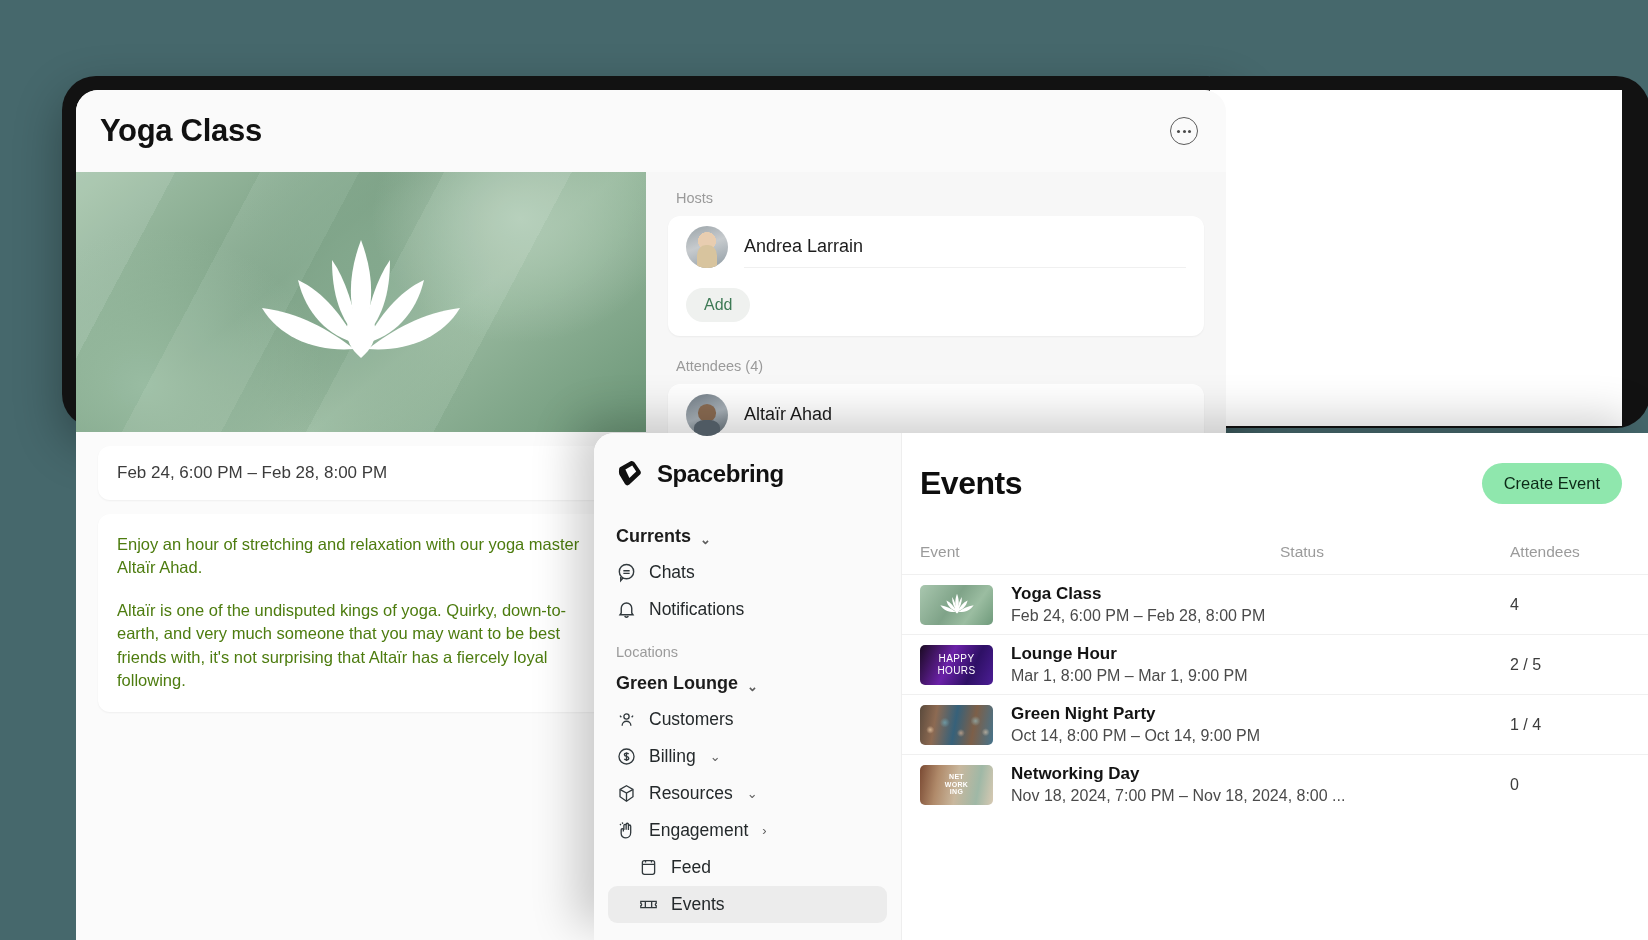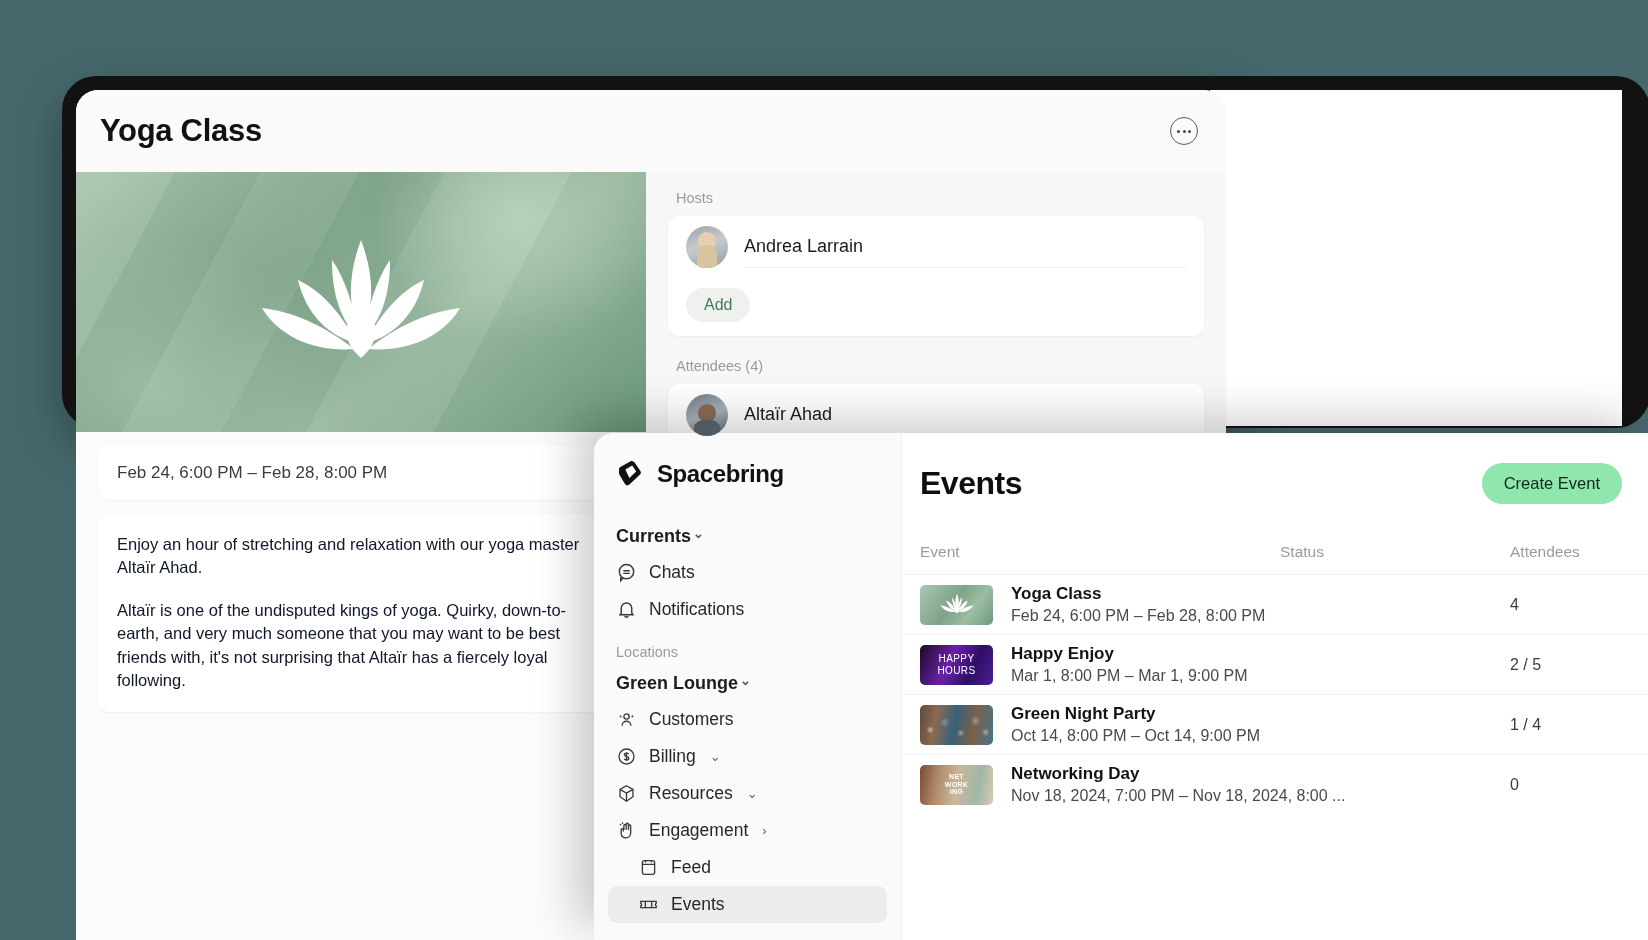--- a/index.html
+++ b/index.html
@@ -90,7 +90,7 @@
   }
   .date-card { padding: 17px 19px; font-size: 17px; color: #3c3c3c; margin-bottom: 14px; }
   .desc-card { padding: 19px; }
-  .desc-card p { font-size: 16.5px; line-height: 1.42; color: #0f172a; margin-bottom: 19px; }
+  .desc-card p { font-size: 16.5px; line-height: 1.42; color: #4d7c0f; margin-bottom: 19px; }
   .desc-card p:last-child { margin-bottom: 0; }
   .desc-bold { font-weight: bold; color: #2b2b2b; }
 

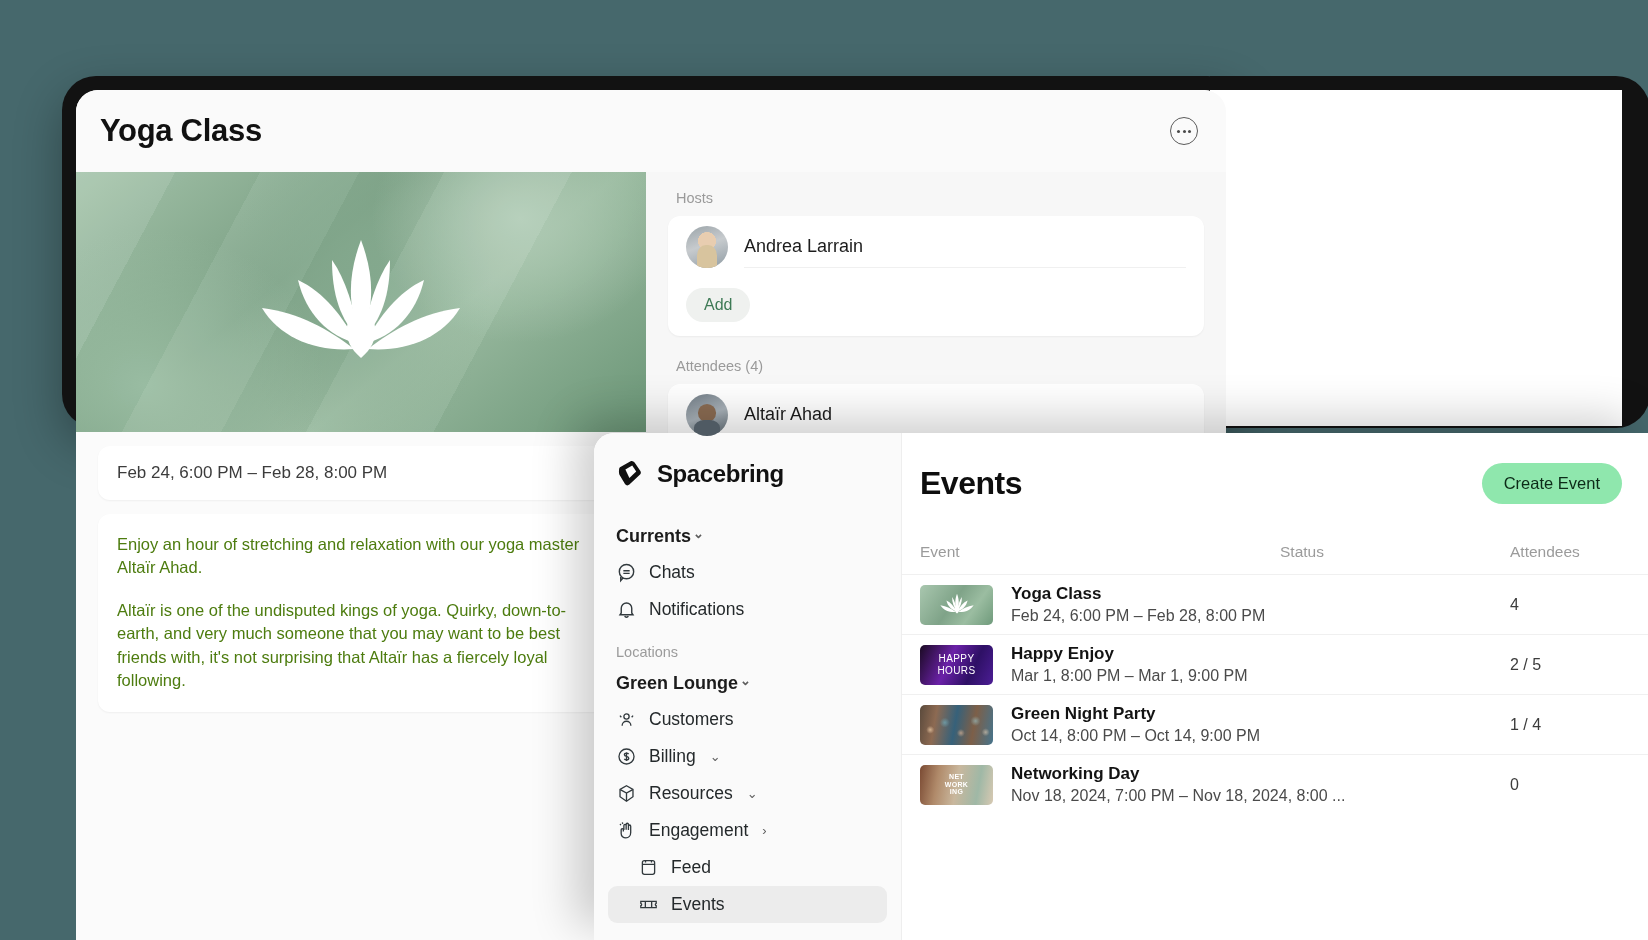--- a/index.html
+++ b/index.html
@@ -125,7 +125,7 @@
   .brand-name { font-size: 24px; font-weight: bold; color: #111; letter-spacing: -0.4px; }
 
   .nav-group-head {
-    display: flex; align-items: flex-start; 
+    display: flex; align-items: flex-end; gap: 7px;
     font-size: 18px; font-weight: bold; color: #1c1c1c;
     padding: 7px 8px; cursor: pointer;
   }

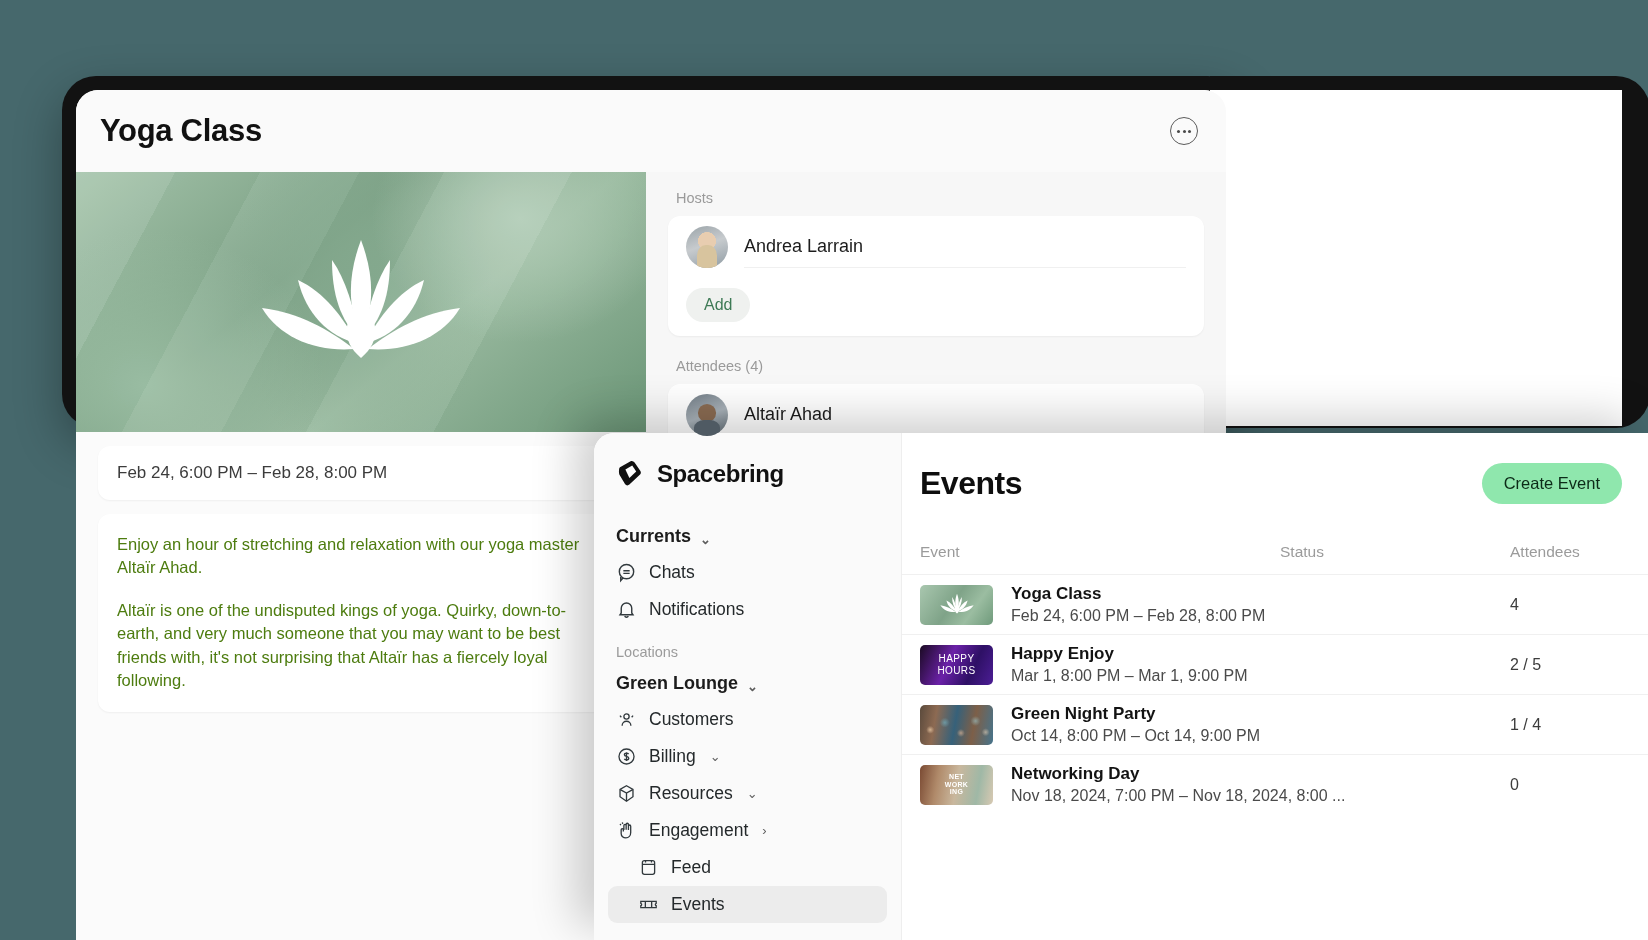--- a/index.html
+++ b/index.html
@@ -410,7 +410,7 @@
               <span>HOURS</span>
             </div>
             <div>
-              <div class="ev-name">Happy Enjoy</div>
+              <div class="ev-name">Lounge Hour</div>
               <div class="ev-date">Mar 1, 8:00 PM – Mar 1, 9:00 PM</div>
             </div>
           </div>

